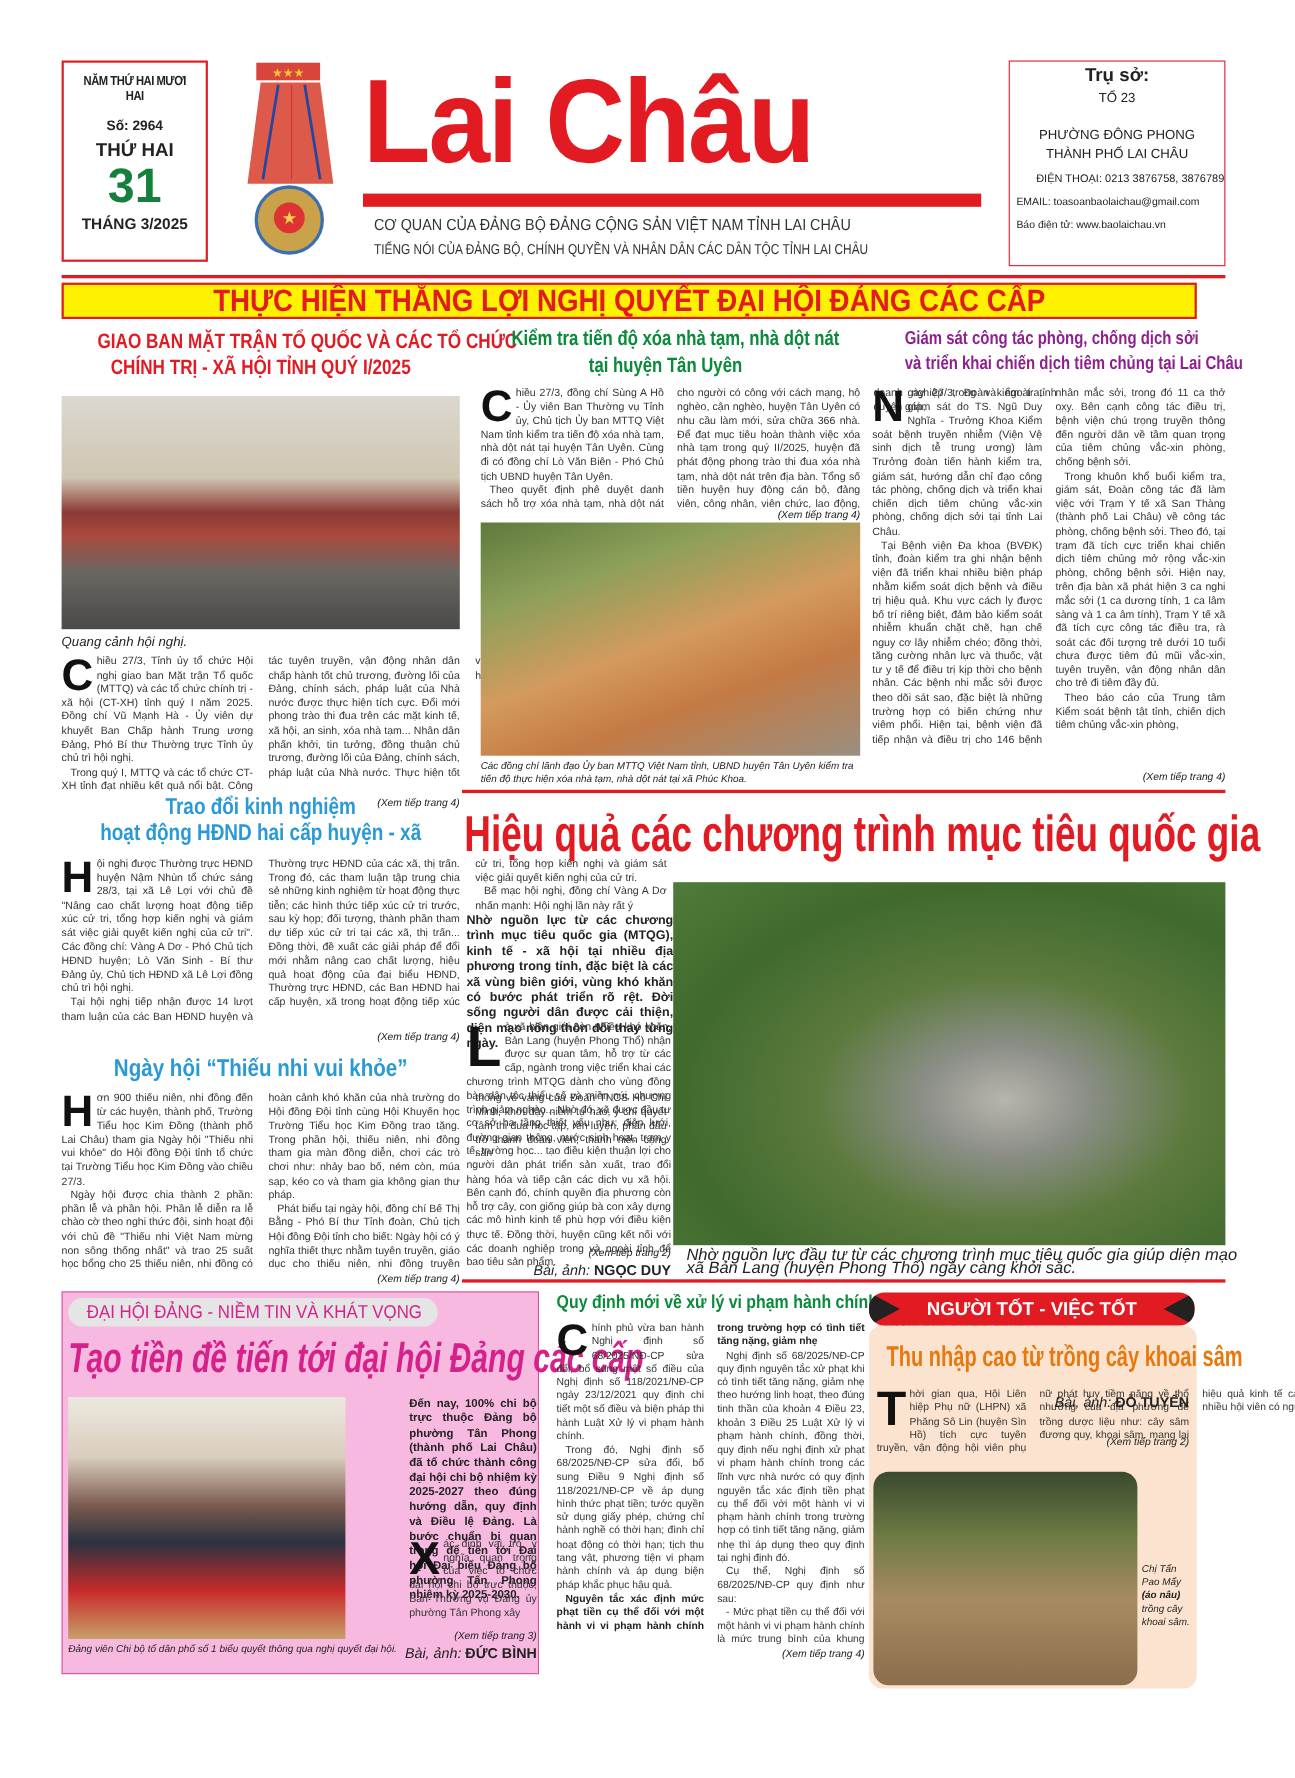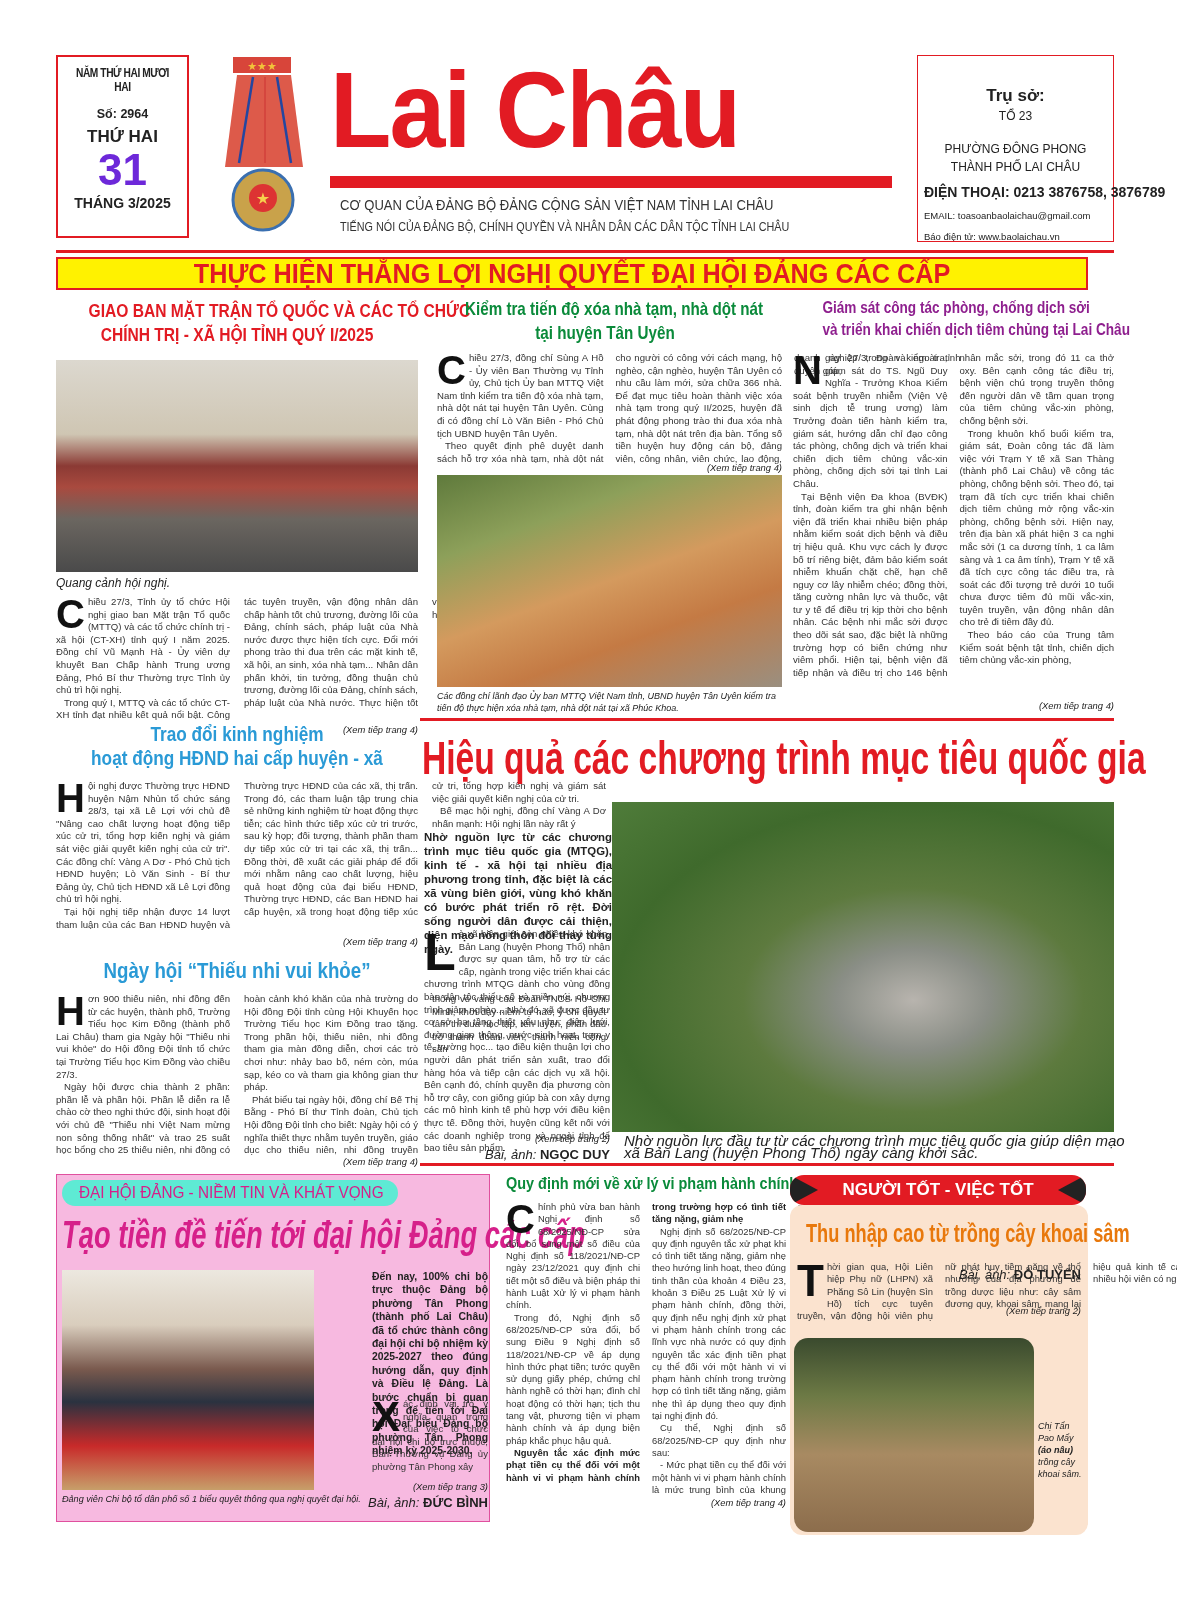--- a/index.html
+++ b/index.html
@@ -47,7 +47,7 @@
 <div class="abs" style="left:340px;top:197px;font-size:14.5px;color:#333;white-space:nowrap;transform:scaleX(.9);transform-origin:left top">CƠ QUAN CỦA ĐẢNG BỘ ĐẢNG CỘNG SẢN VIỆT NAM TỈNH LAI CHÂU</div>
 <div class="abs" style="left:340px;top:219px;font-size:13px;color:#333;white-space:nowrap;transform:scaleX(.83);transform-origin:left top">TIẾNG NÓI CỦA ĐẢNG BỘ, CHÍNH QUYỀN VÀ NHÂN DÂN CÁC DÂN TỘC TỈNH LAI CHÂU</div>
 
-<div class="abs" style="left:917px;top:55px;width:197px;height:187px;border:1.5px solid #e21b23;text-align:center;padding-top:30px">
+<div class="abs" style="left:917px;top:55px;width:197px;height:187px;border:1.5px solid #e21b23;text-align:center;padding-top:3px">
   <div style="font-size:17px;font-weight:700">Trụ sở:</div>
   <div style="font-size:12px;margin-top:3px">TỔ 23</div>
   <div style="font-size:12px;margin-top:19px">PHƯỜNG ĐÔNG PHONG</div>

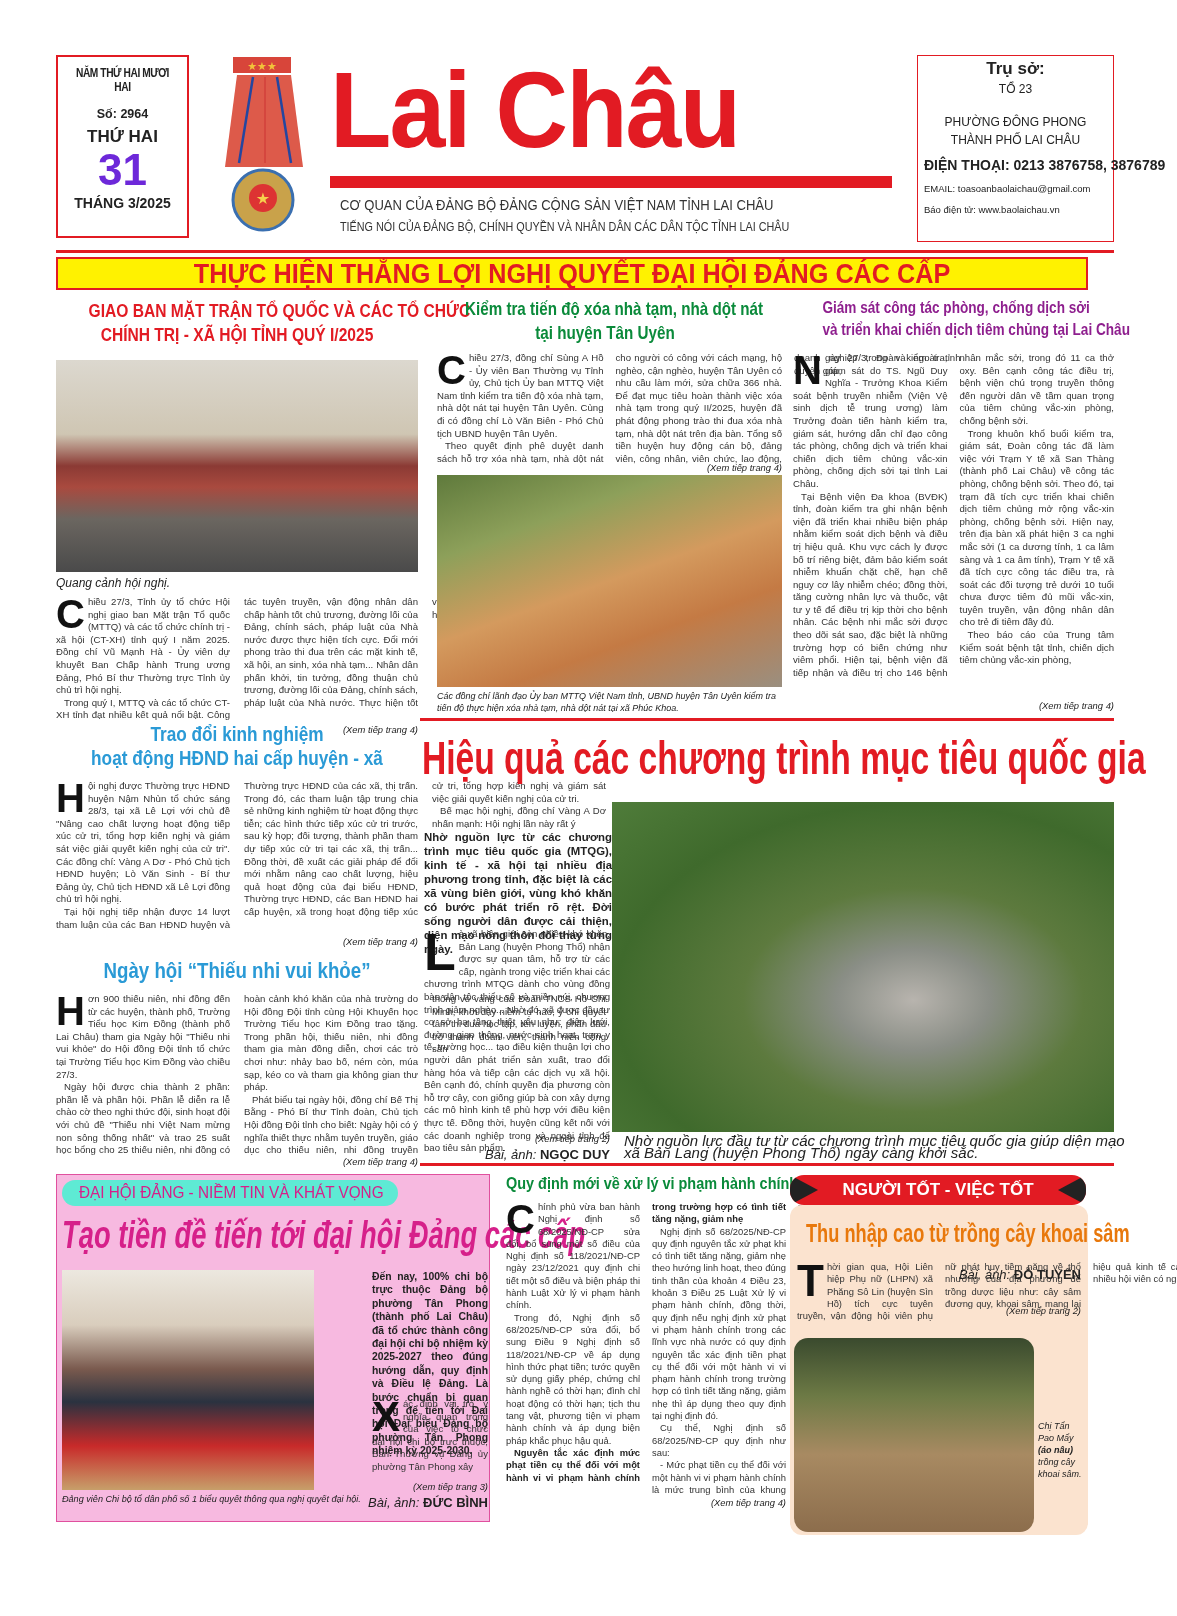--- a/index.html
+++ b/index.html
@@ -24,7 +24,7 @@
   <div style="font-size:12px;font-weight:700;letter-spacing:-.5px;transform:scaleX(.85)">NĂM THỨ HAI MƯƠI HAI</div>
   <div style="font-size:12.5px;font-weight:700;margin-top:13px">Số: 2964</div>
   <div style="font-size:17px;font-weight:700;margin-top:6px">THỨ HAI</div>
-  <div style="font-size:44px;font-weight:700;color:#6d28d9;line-height:42px;margin-top:2px">31</div>
+  <div style="font-size:44px;font-weight:700;color:#15803d;line-height:42px;margin-top:2px">31</div>
   <div style="font-size:14px;font-weight:700;margin-top:4px">THÁNG 3/2025</div>
 </div>
 

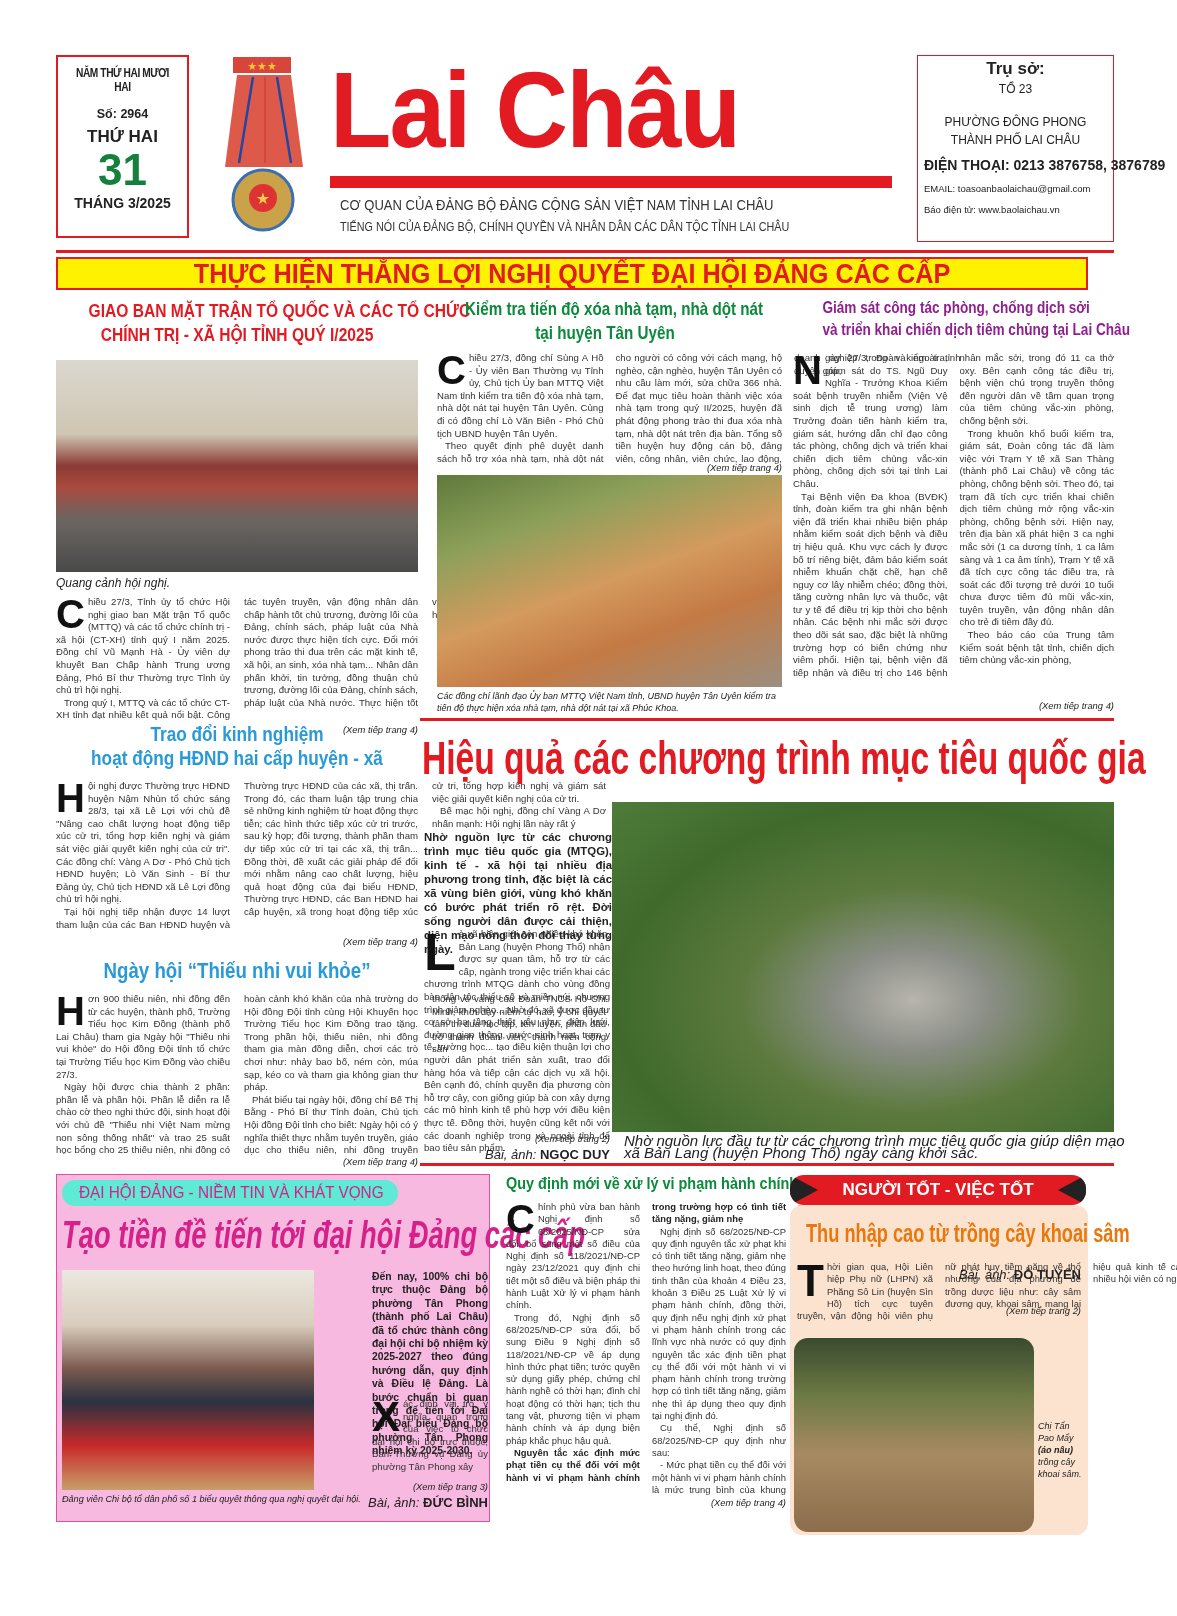--- a/index.html
+++ b/index.html
@@ -52,7 +52,7 @@
   <div style="font-size:12px;margin-top:3px">TỔ 23</div>
   <div style="font-size:12px;margin-top:19px">PHƯỜNG ĐÔNG PHONG</div>
   <div style="font-size:12px;margin-top:4px">THÀNH PHỐ LAI CHÂU</div>
-  <div style="font-size:14px;font-weight:700;text-align:left;padding-left:6px;margin-top:10px;white-space:nowrap">ĐIỆN THOẠI: 0213 3876758, 3876789</div>
+  <div style="font-size:10px;font-weight:400;text-align:right;padding-left:6px;margin-top:10px;white-space:nowrap">ĐIỆN THOẠI: 0213 3876758, 3876789</div>
   <div style="font-size:9.5px;text-align:left;padding-left:6px;margin-top:10px">EMAIL: toasoanbaolaichau@gmail.com</div>
   <div style="font-size:9.5px;text-align:left;padding-left:6px;margin-top:10px">Báo điện tử: www.baolaichau.vn</div>
 </div>

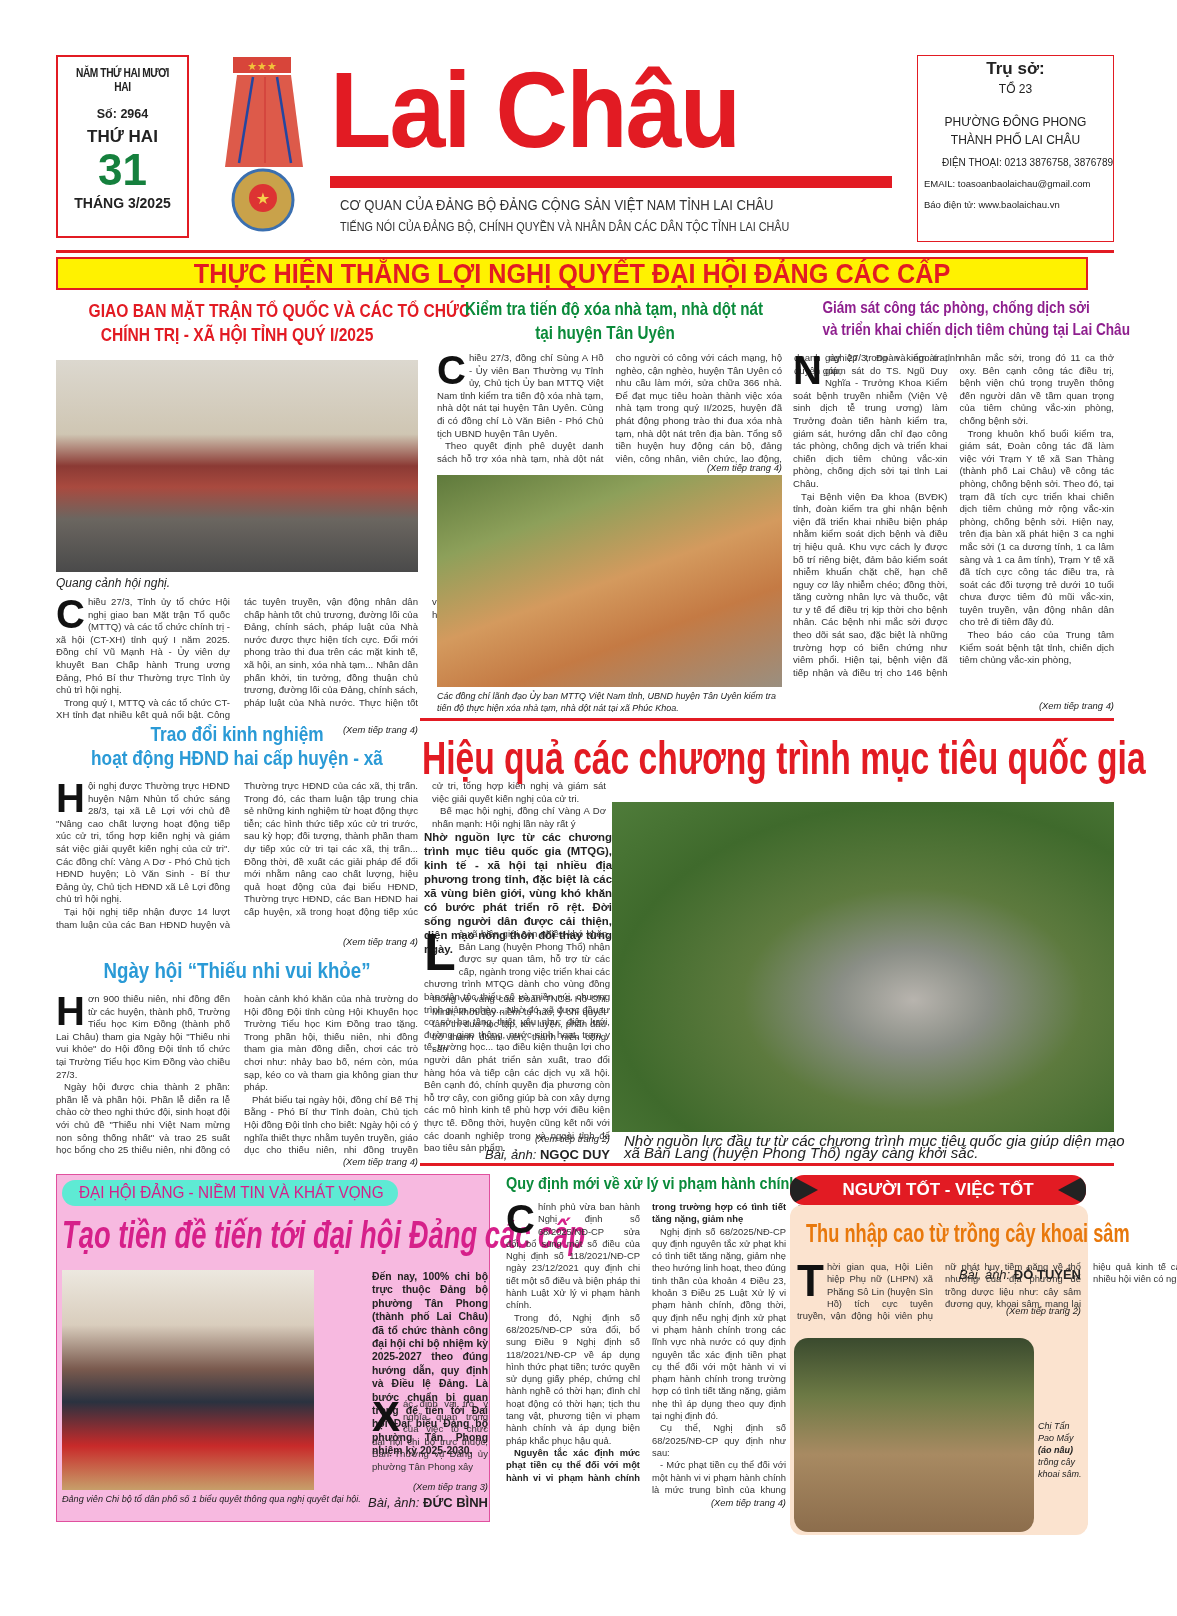--- a/index.html
+++ b/index.html
@@ -132,7 +132,7 @@
 <div class="abs redline" style="left:420px;top:1163px;width:694px;height:3px"></div>
 
 <div class="abs" style="left:56px;top:1174px;width:434px;height:348px;background:#f7b9e0;border:1px solid #e0509e"></div>
-<div class="abs" style="left:62px;top:1180px;width:336px;height:26px;background:#5eead4;border-radius:13px;text-align:center">
+<div class="abs" style="left:62px;top:1180px;width:336px;height:26px;background:#e5e5e5;border-radius:13px;text-align:center">
   <span style="color:#d6208a;font-size:17px;line-height:26px;white-space:nowrap;display:inline-block;transform:scaleX(.9)">ĐẠI HỘI ĐẢNG - NIỀM TIN VÀ KHÁT VỌNG</span>
 </div>
 <div class="abs" style="left:62px;top:1210px;width:430px;color:#d6208a;font-weight:700;font-style:italic;font-size:38px;line-height:50px;white-space:nowrap;transform:scaleX(.72);transform-origin:left top">Tạo tiền đề tiến tới đại hội Đảng các cấp</div>

